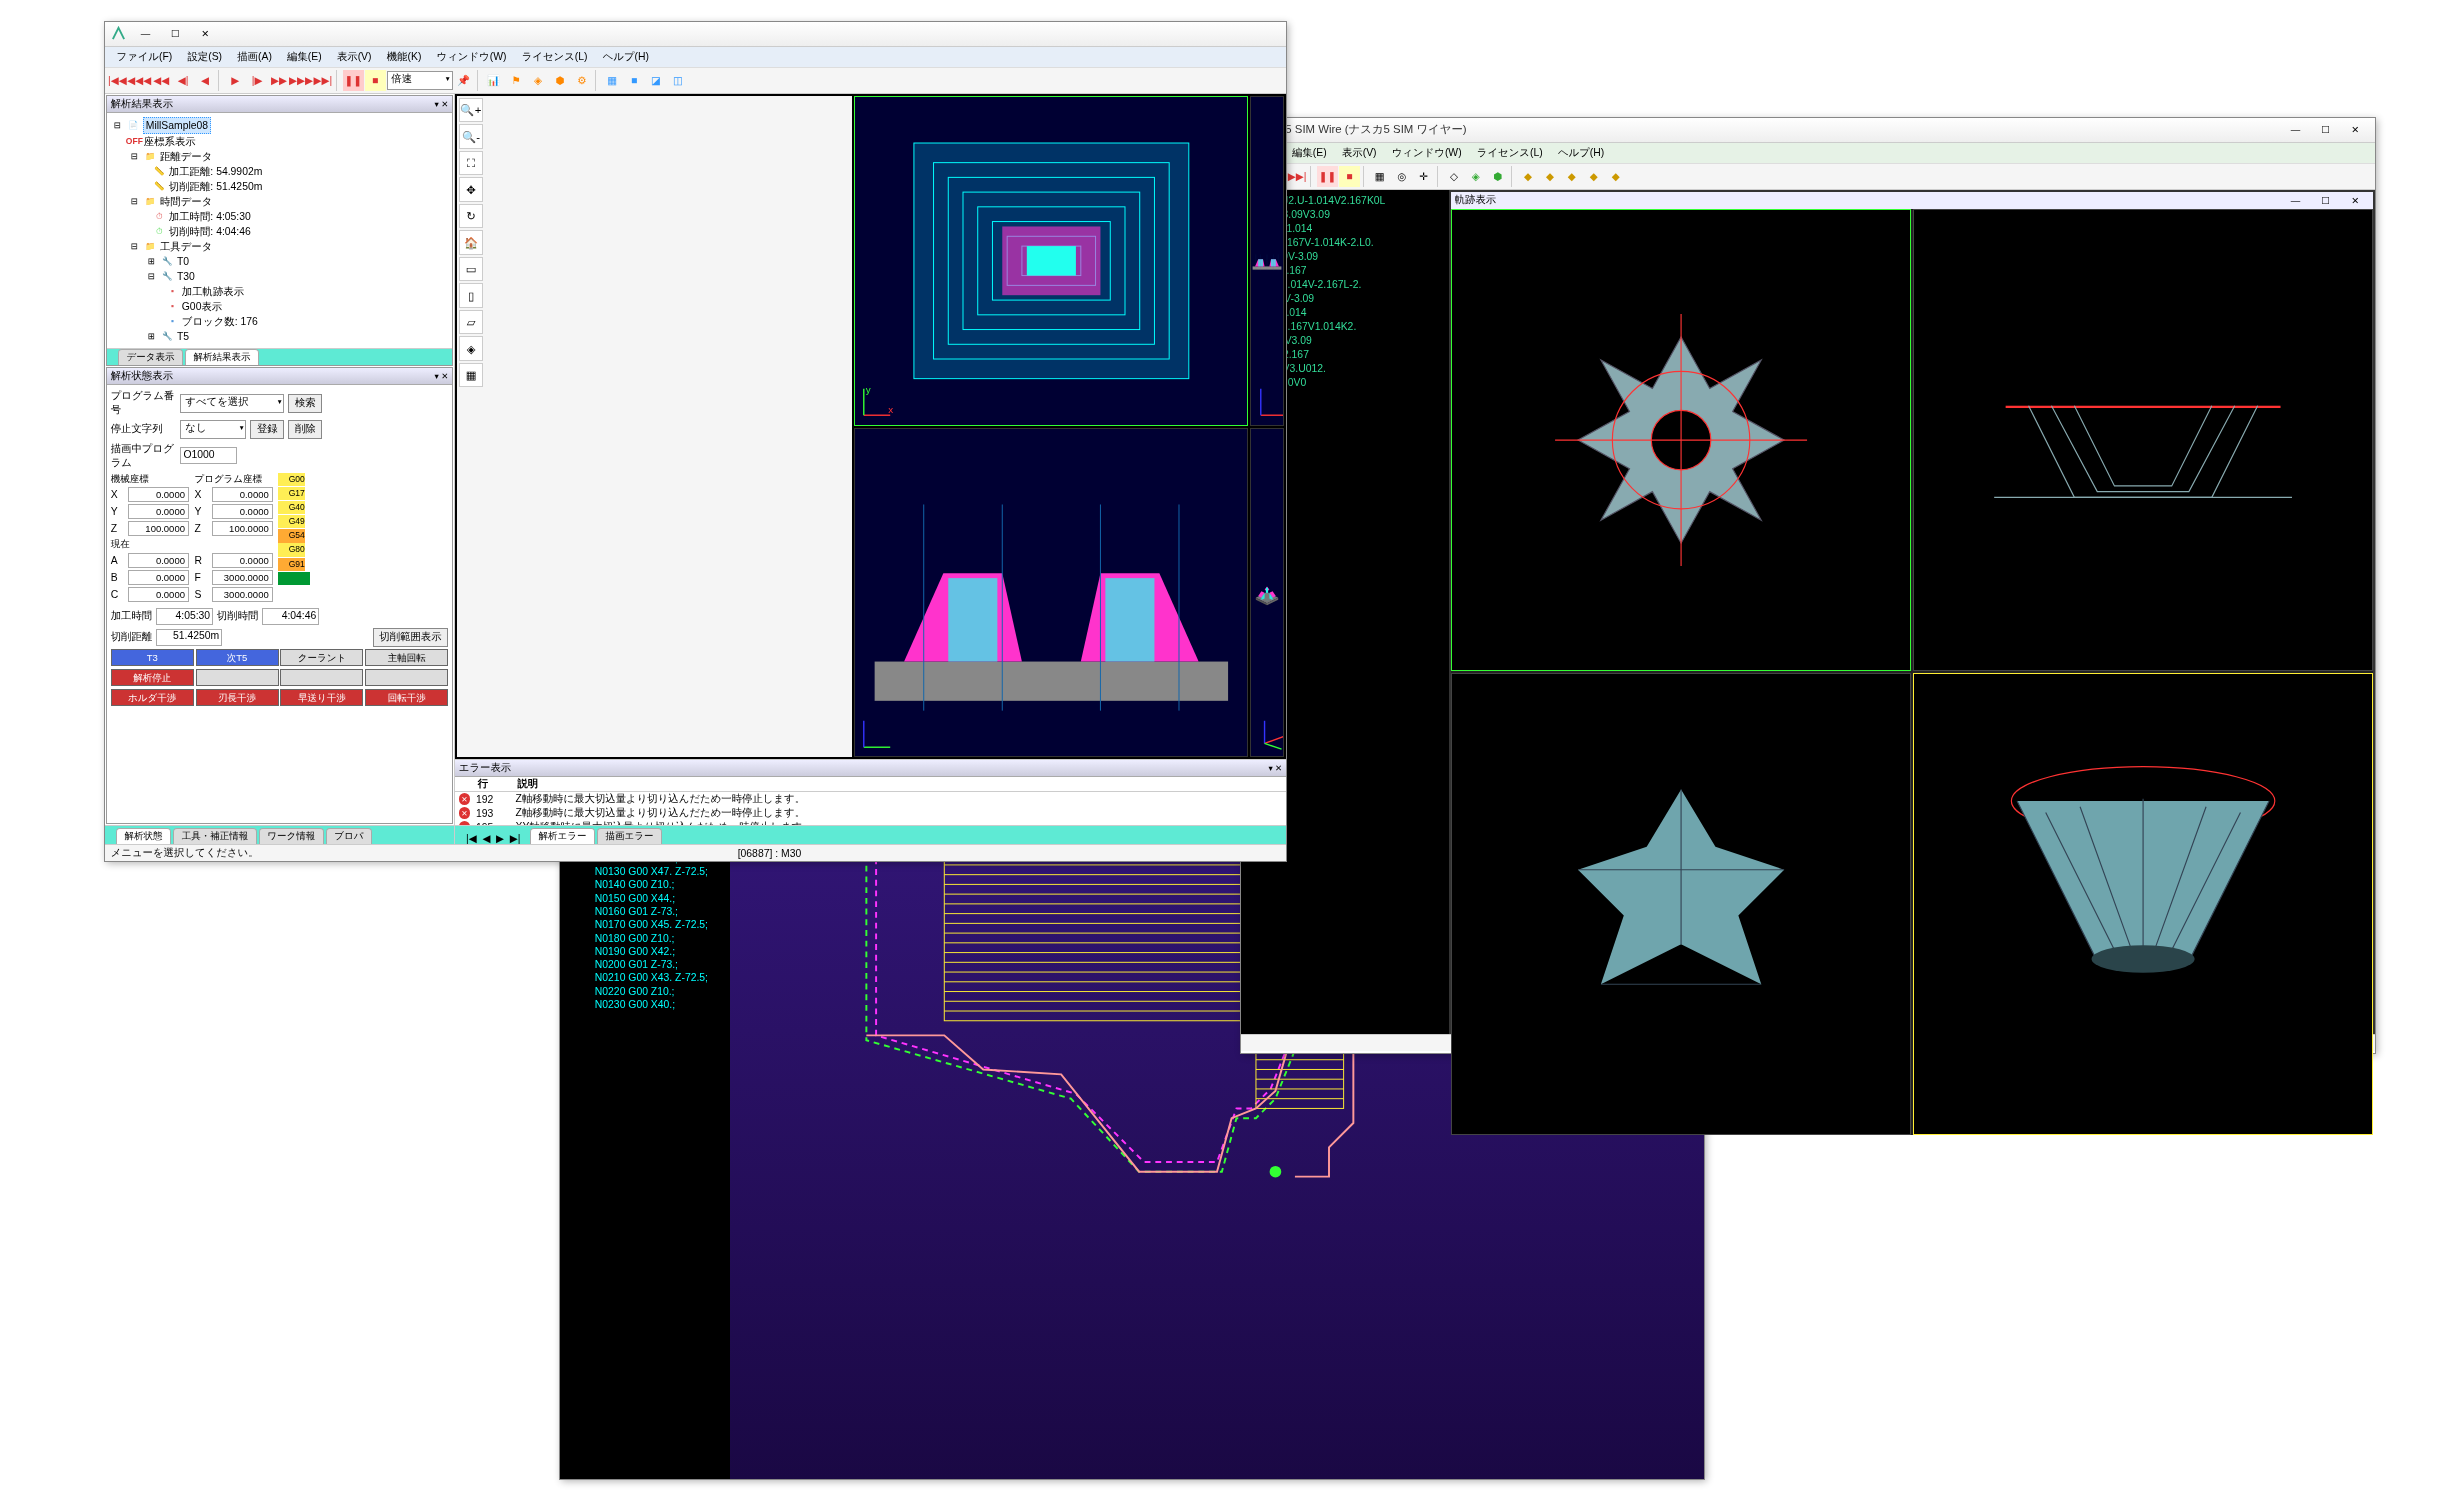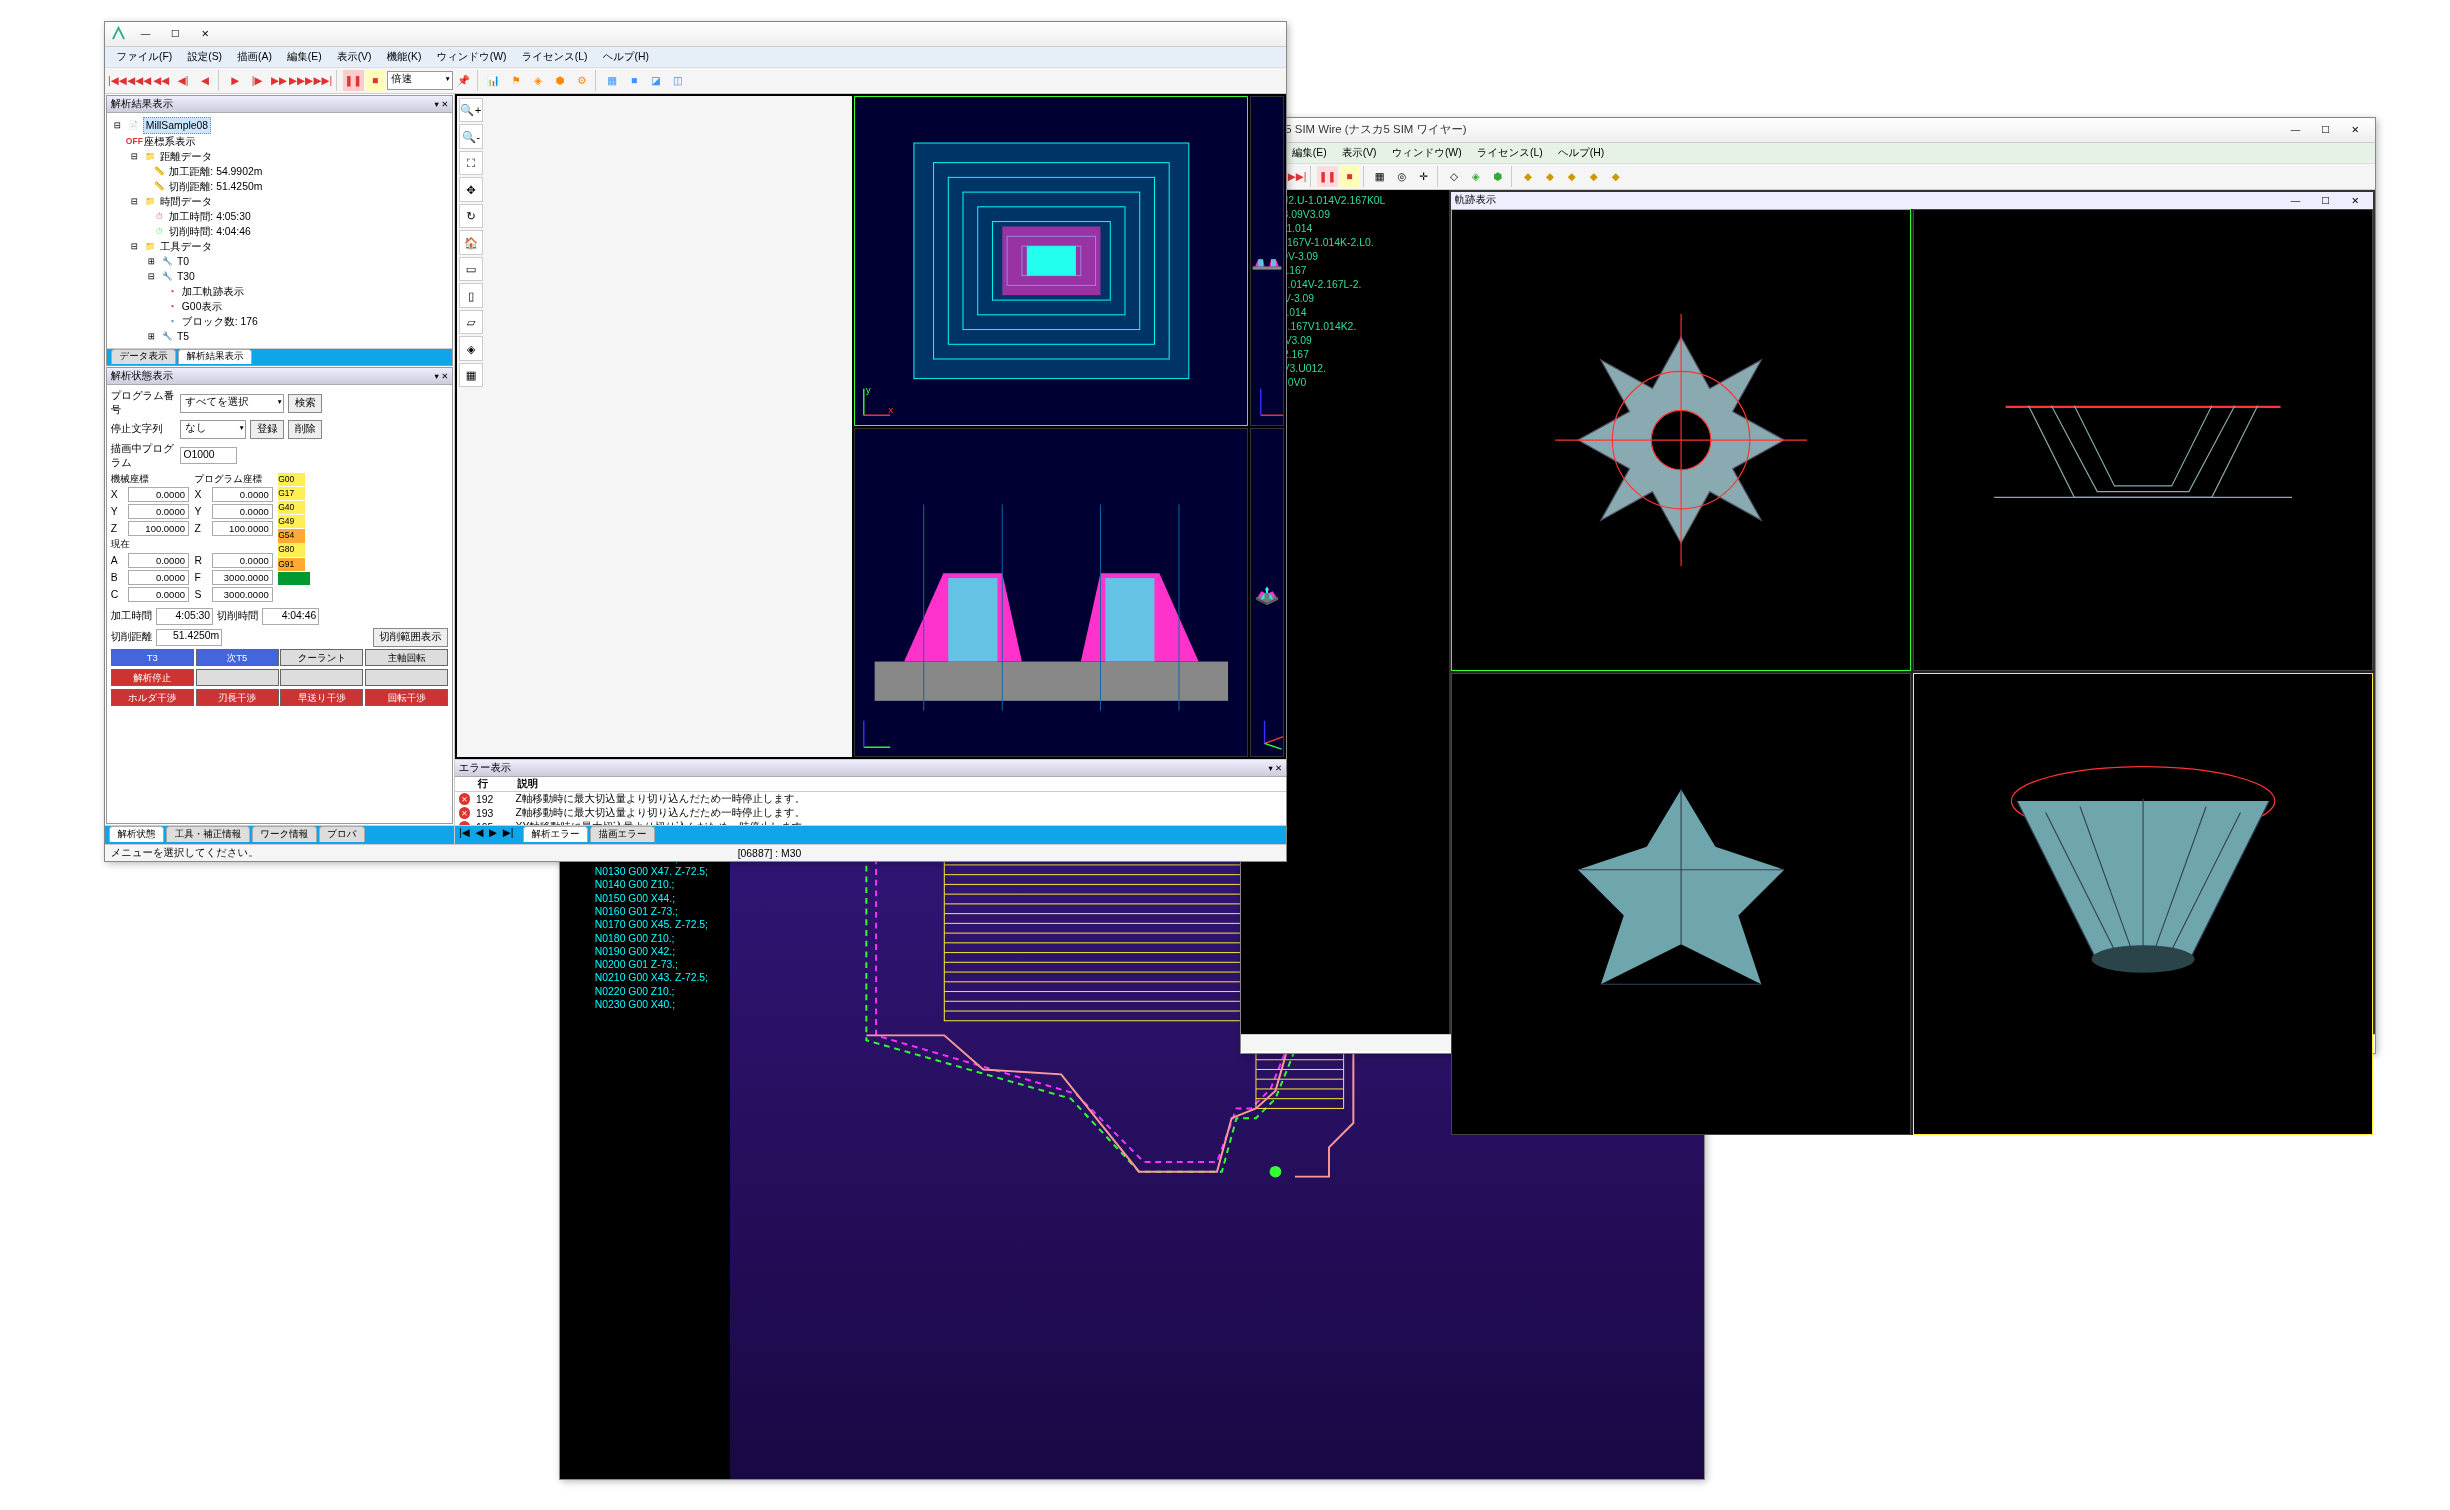--- a/index.html
+++ b/index.html
@@ -69,7 +69,7 @@
 .err-row { display: flex; align-items: center; padding: 0 3.8px; gap: 5.7px; }
 .err-ic { color: #fff; background: #d33; border-radius: 50%; width: 11.4px; height: 11.4px; font-size: 7.6px; display: flex; align-items: center; justify-content: center; }
 
-.tabstrip { height: 19px; background: #0ea5e9; display: flex; align-items: flex-start; border-top: 0.9px solid #ccc; padding-left: 4px; }
+.tabstrip { height: 19px; background: #5eead4; display: flex; align-items: flex-end; border-top: 0.9px solid #ccc; padding-left: 11px; }
 .tab { border: 0.9px solid #aaa; border-bottom: none; background: #fff; padding: 0.9px 7.6px; margin-right: 1.9px; border-radius: 3.8px 3.8px 0 0; font-size: 9.5px; }
 .tab.inactive { background: #ddd; }
 

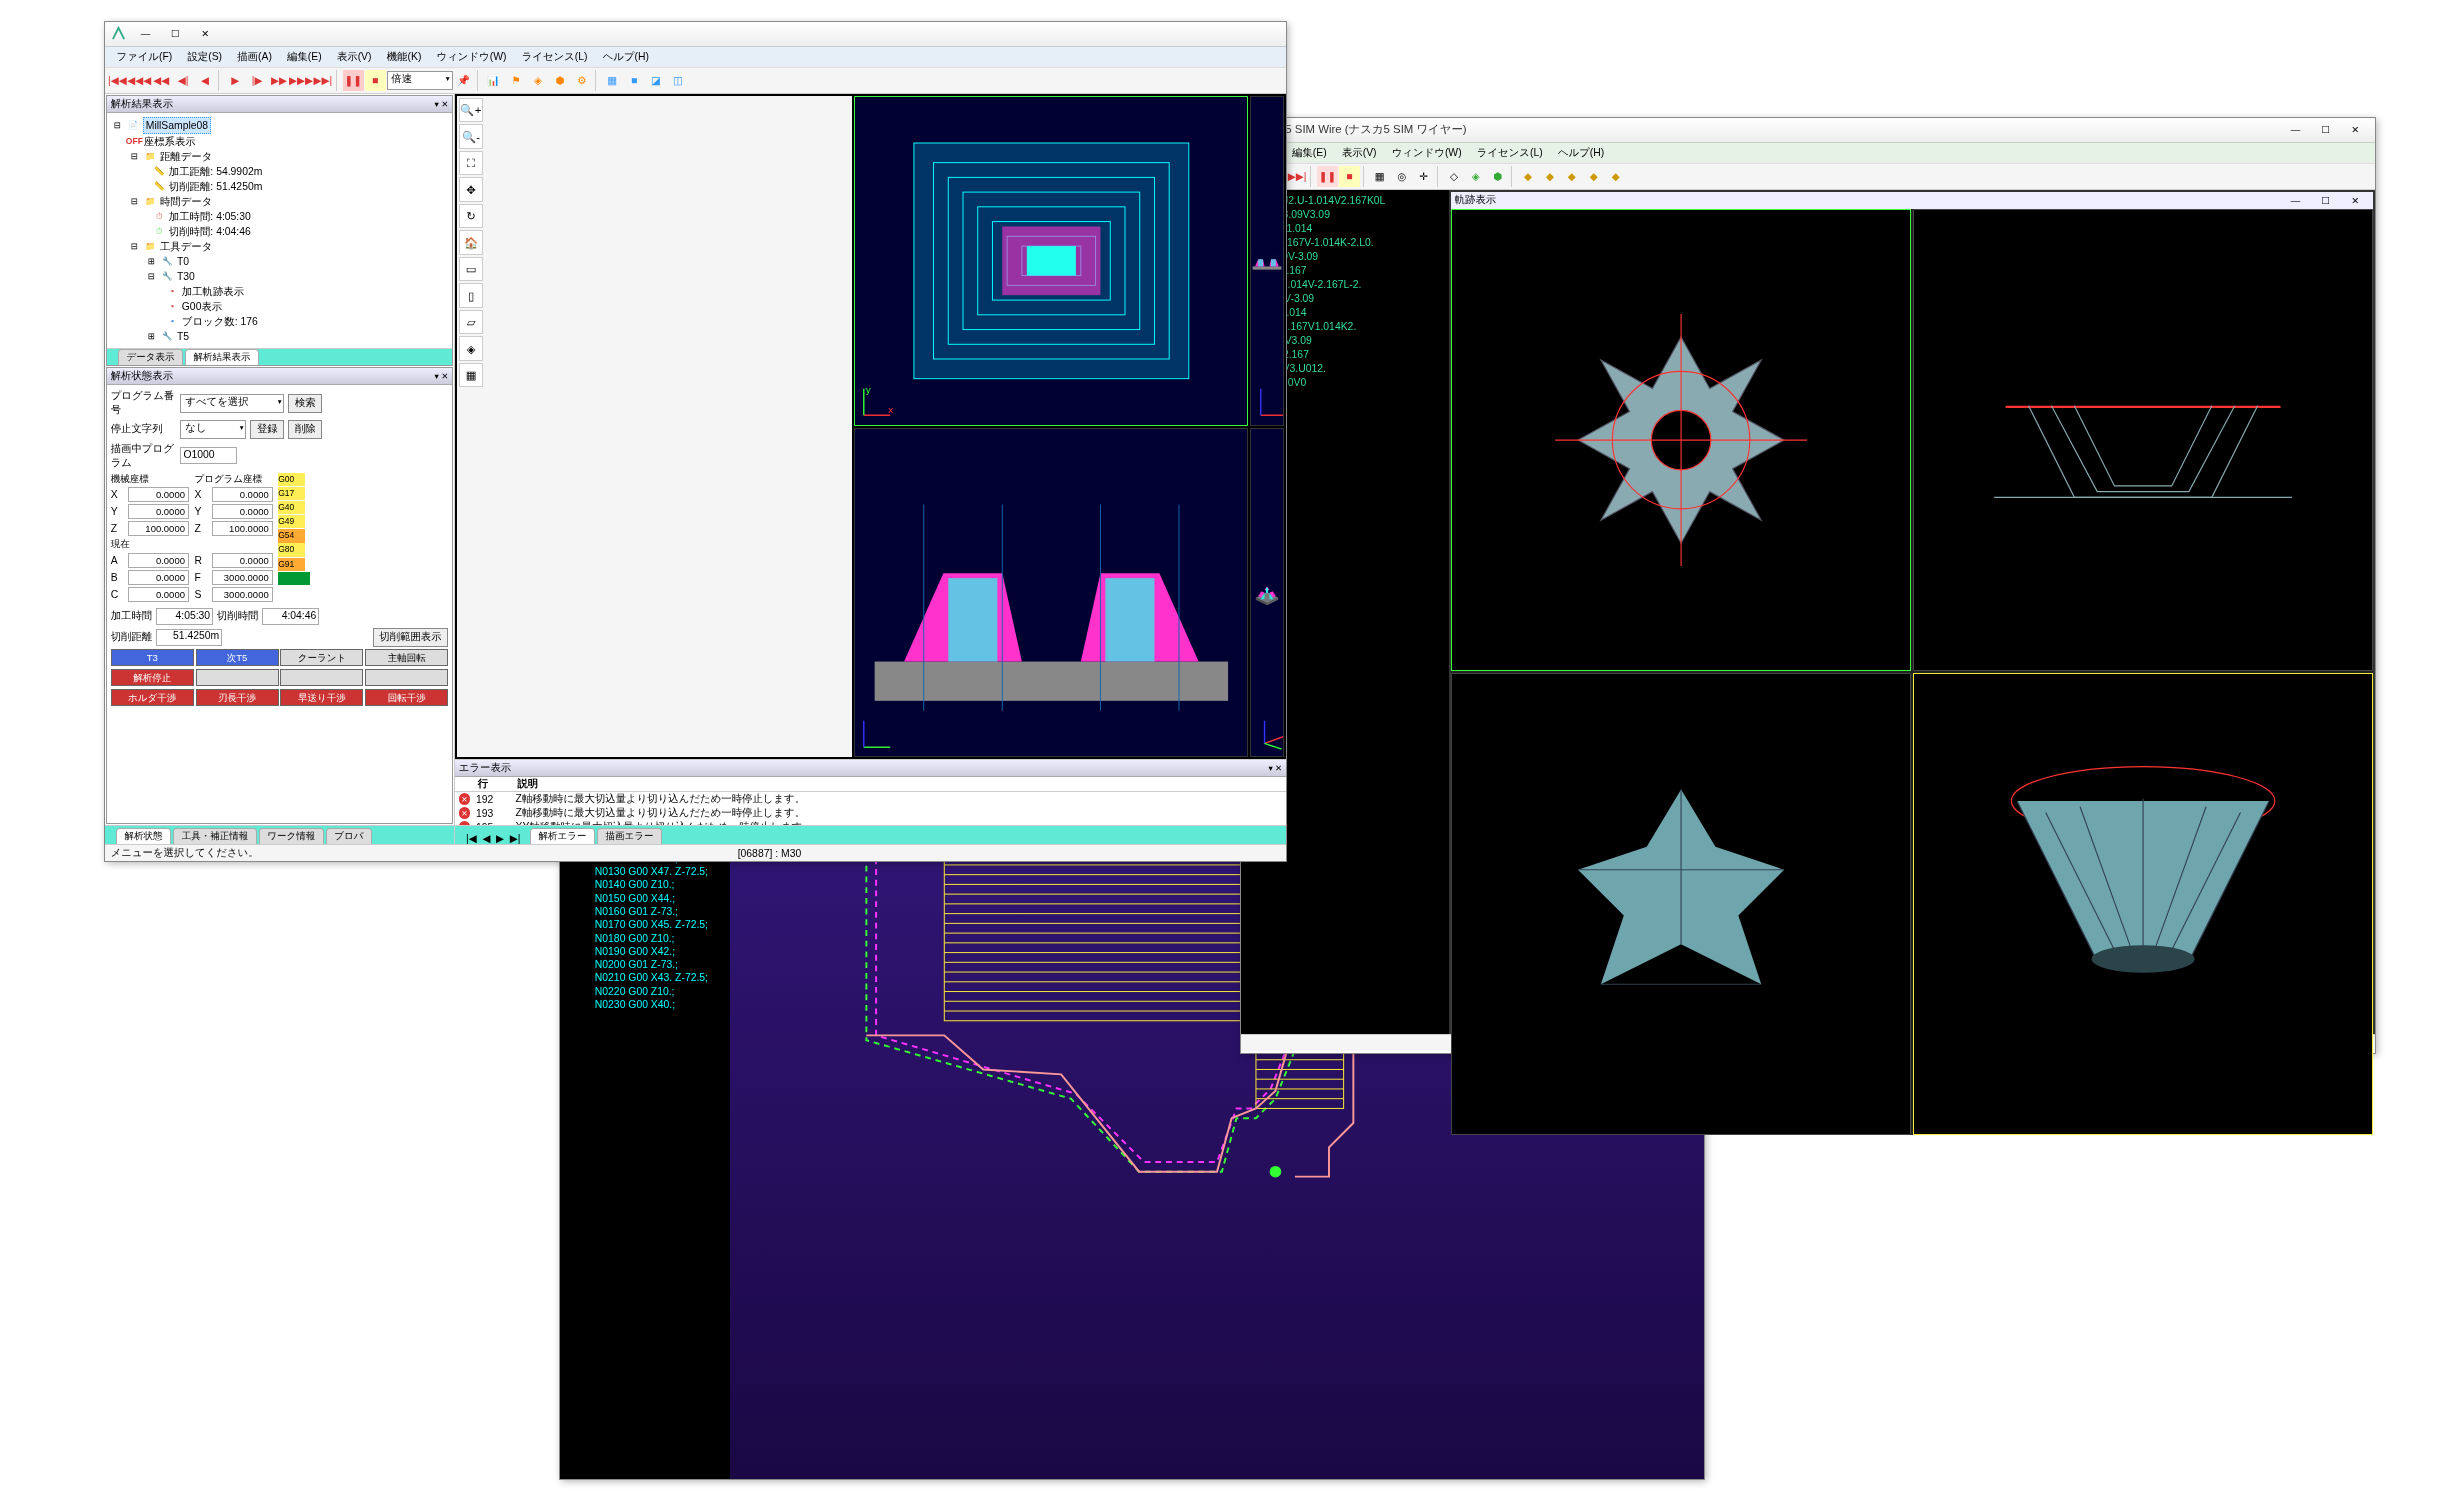--- a/index.html
+++ b/index.html
@@ -44,7 +44,7 @@
 
 .coord-grid { display: grid; grid-template-columns: 15px 66px 15px 66px 28px; gap: 1.9px 5.7px; align-items: center; margin: 1.9px 0; }
 .coord-val { border: 0.9px solid #aaa; text-align: right; padding: 0.9px 2.8px; height: 15px; font-size: 9.5px; }
-.g-badge { width: 26.5px; height: 13.3px; font-size: 8.5px; text-align: left; line-height: 13.3px; color: #000; }
+.g-badge { width: 26.5px; height: 13.3px; font-size: 8.5px; text-align: right; line-height: 13.3px; color: #000; }
 .g-yellow { background: #ffee55; }
 .g-orange { background: #ffaa33; }
 .g-green { background: #009933; color: #fff; padding-left: 32px; }

